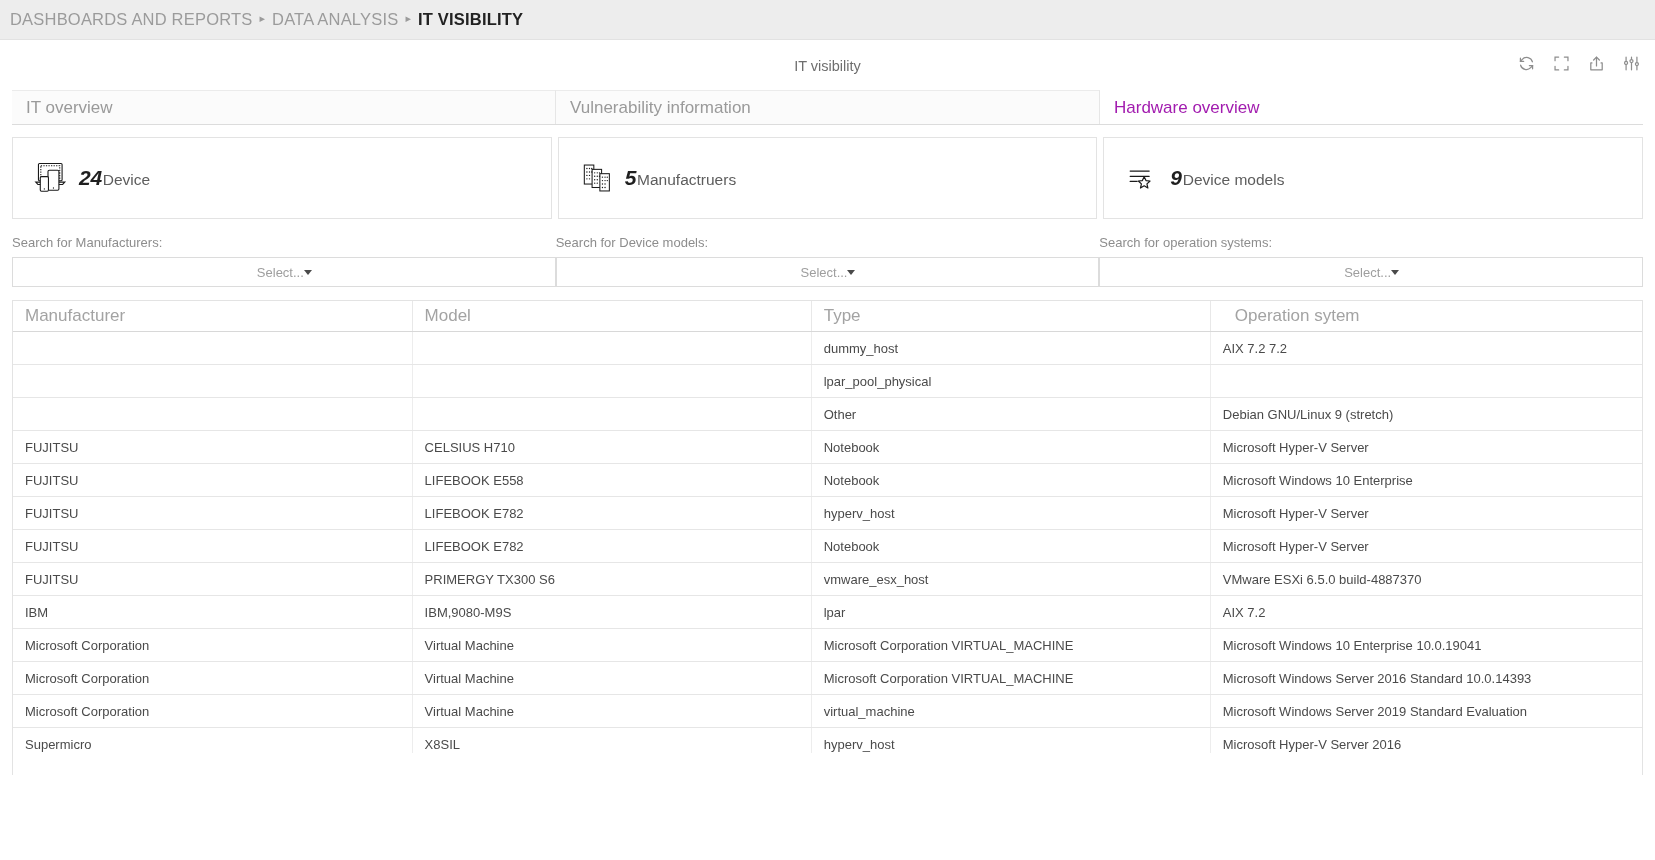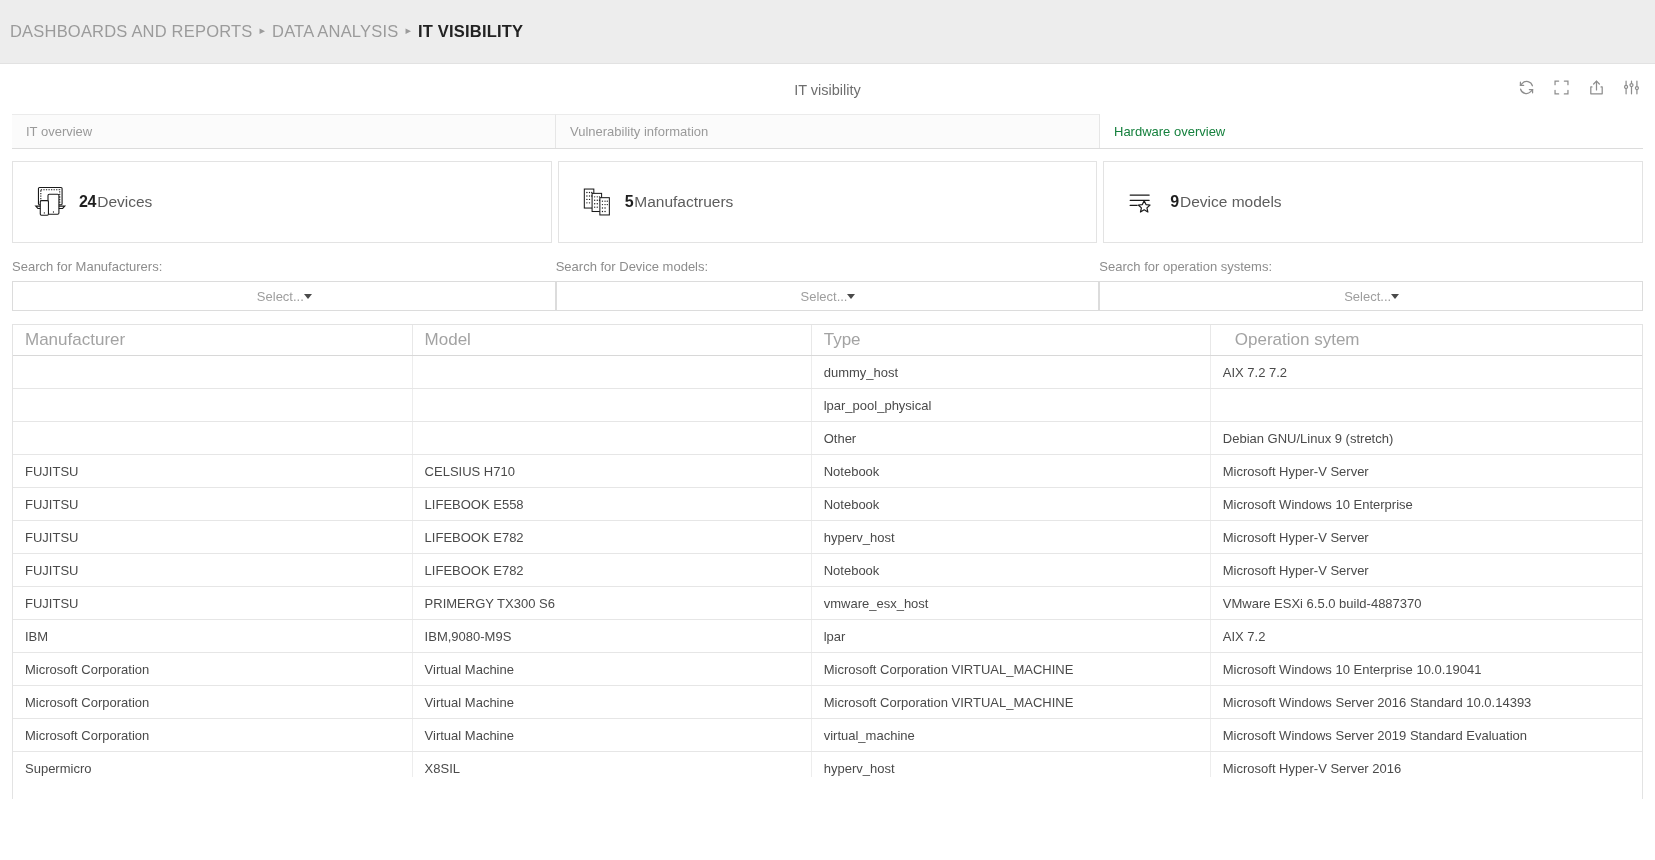--- a/index.html
+++ b/index.html
@@ -18,7 +18,7 @@
 
   
   .breadcrumb-bar {
-    height: 64px;
+    height: 40px;
     background: #ededed;
     display: flex;
     align-items: center;

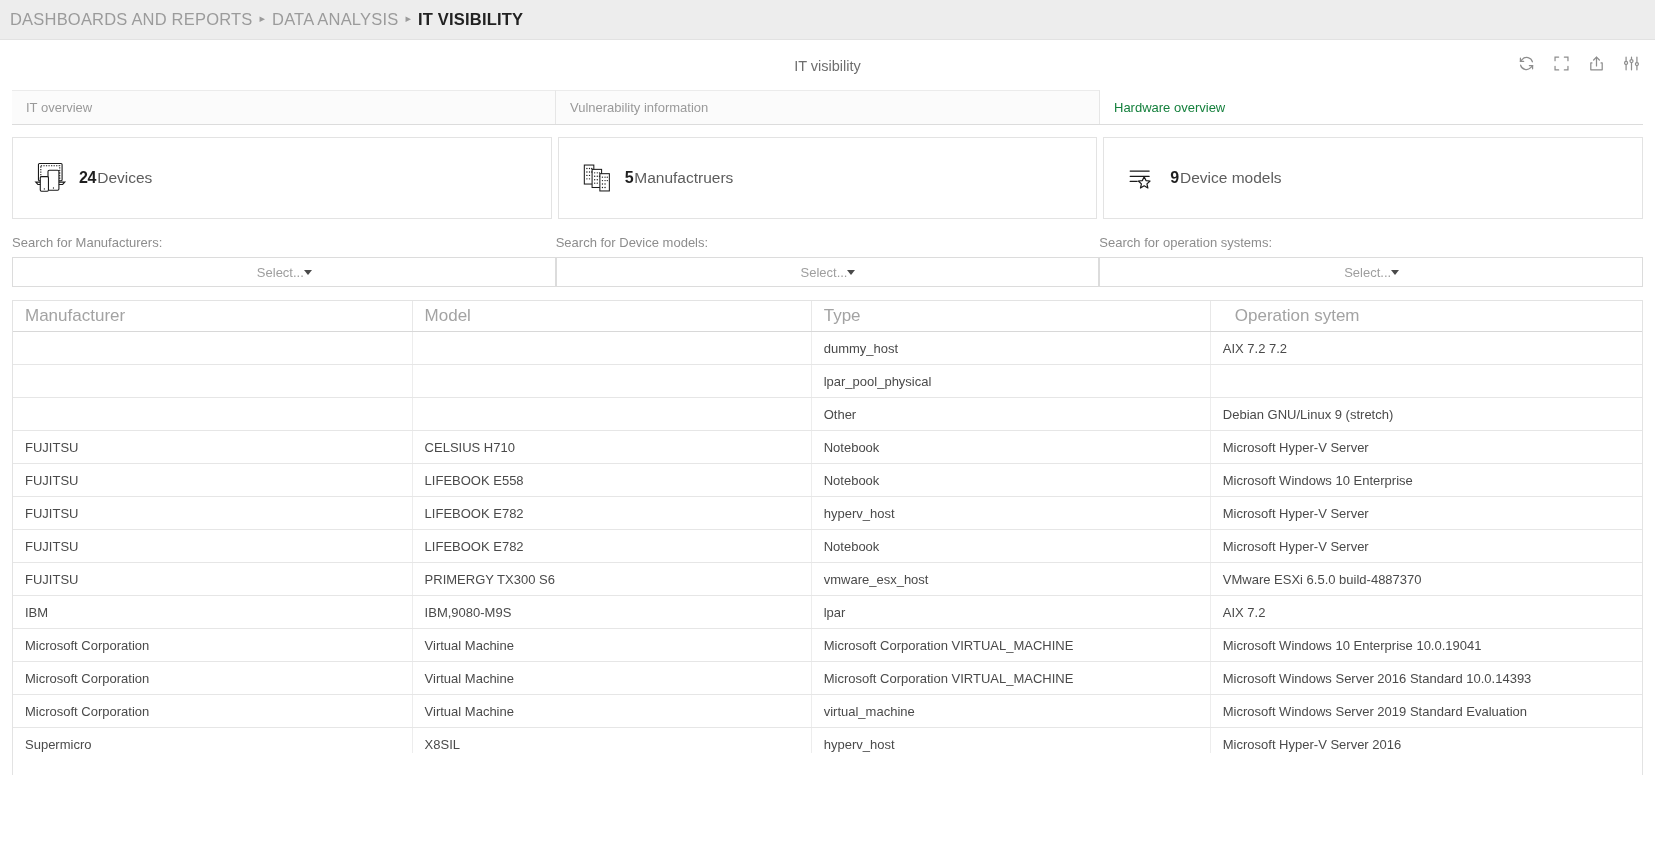--- a/index.html
+++ b/index.html
@@ -94,7 +94,7 @@
     line-height: 34px;
     padding-left: 14px;
     box-sizing: border-box;
-    font-size: 13px;
+    font-size: 17px;
     color: #9a9a9a;
     background: #fbfbfb;
     border-right: 1px solid #e6e6e6;

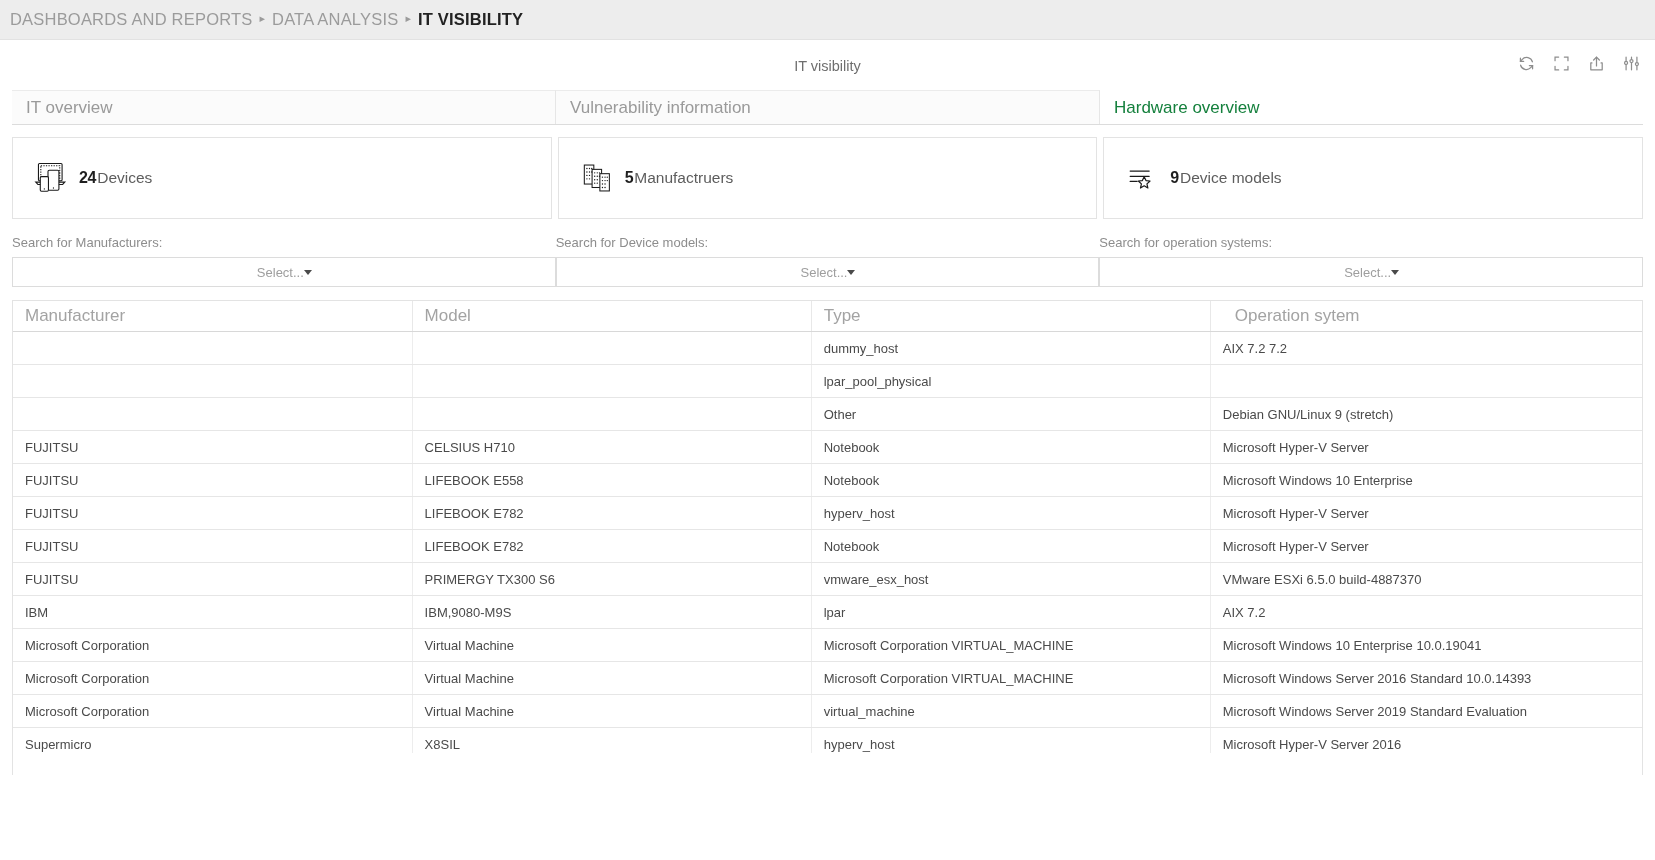--- a/index.html
+++ b/index.html
@@ -106,7 +106,7 @@
   .tab:last-child { border-right: none; }
   .tab.active {
     background: #ffffff;
-    color: #15803d;
+    color: #a21caf;
     border-top: 1px solid transparent;
   }
 

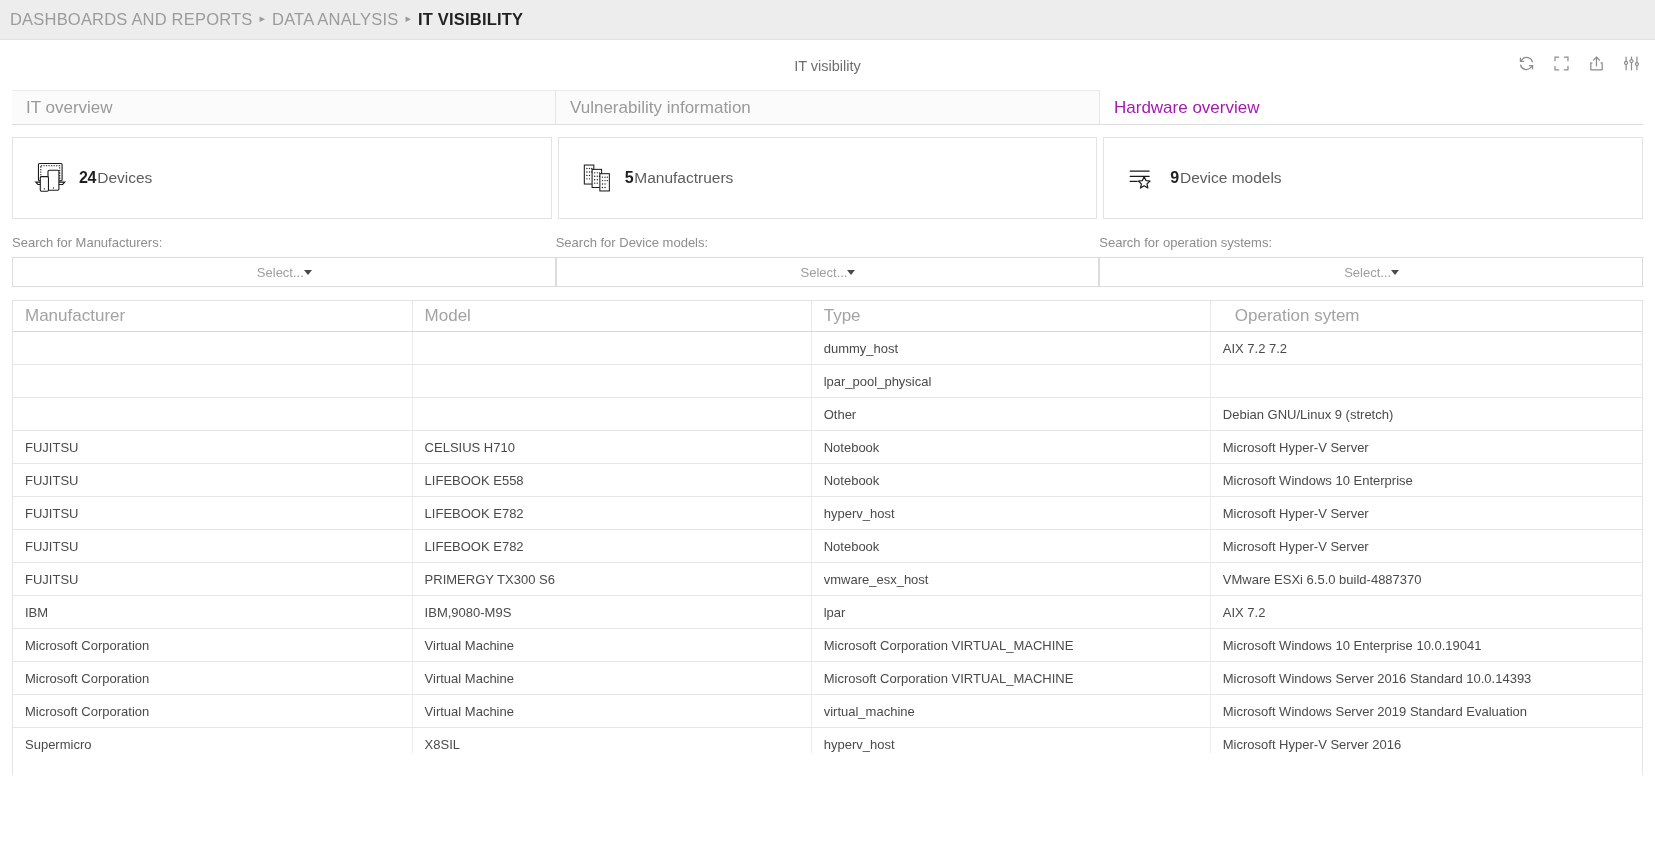--- a/index.html
+++ b/index.html
@@ -144,10 +144,11 @@
     white-space: nowrap;
   }
   .kpi-value {
-    font-size: 16px;
+    font-size: 21px;
     font-weight: bold;
     color: #1f1f1f;
     letter-spacing: -0.3px;
+    font-style: italic;
   }
   .kpi-label {
     font-size: 15.5px;

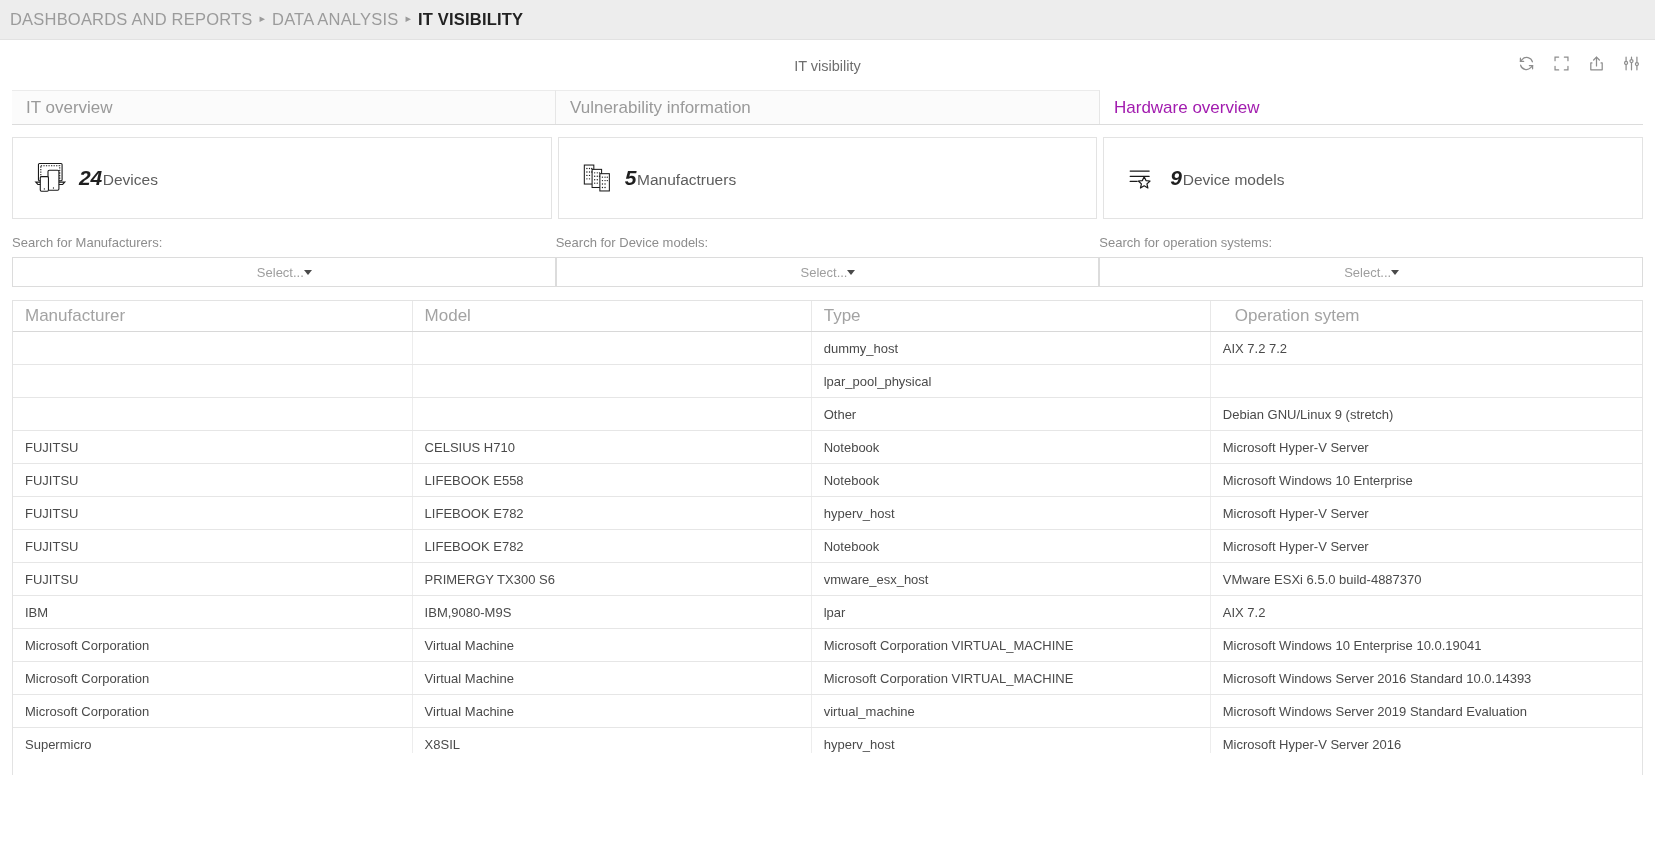--- a/index.html
+++ b/index.html
@@ -319,7 +319,7 @@
       </span>
       <span class="kpi-text">
         <span class="kpi-value">24</span>
-        <span class="kpi-label">Devices</span>
+        <span class="kpi-label">Device</span>
       </span>
     </div>
 

